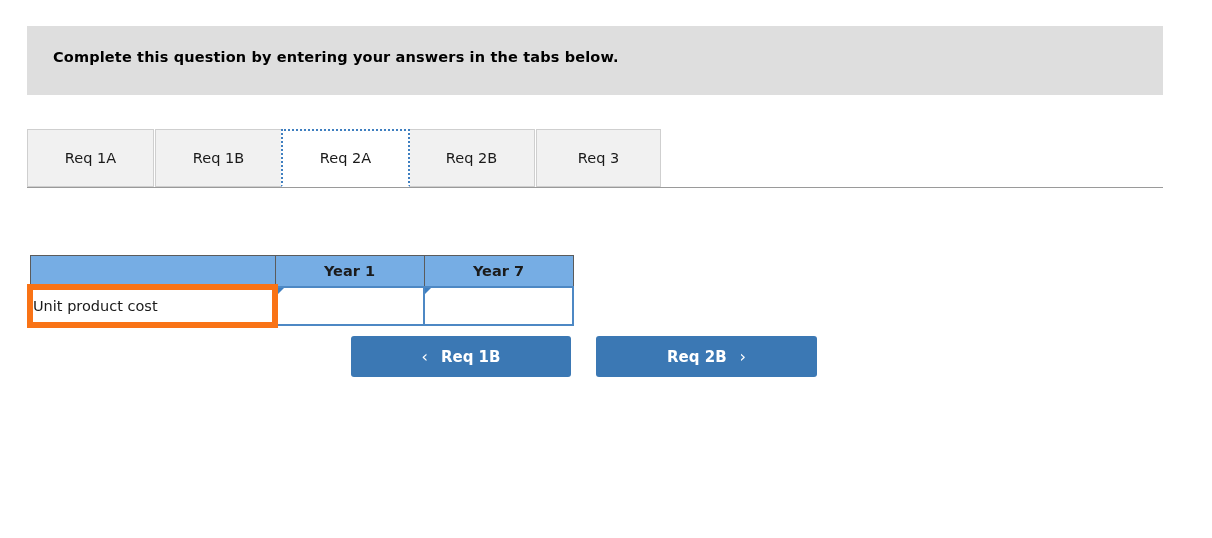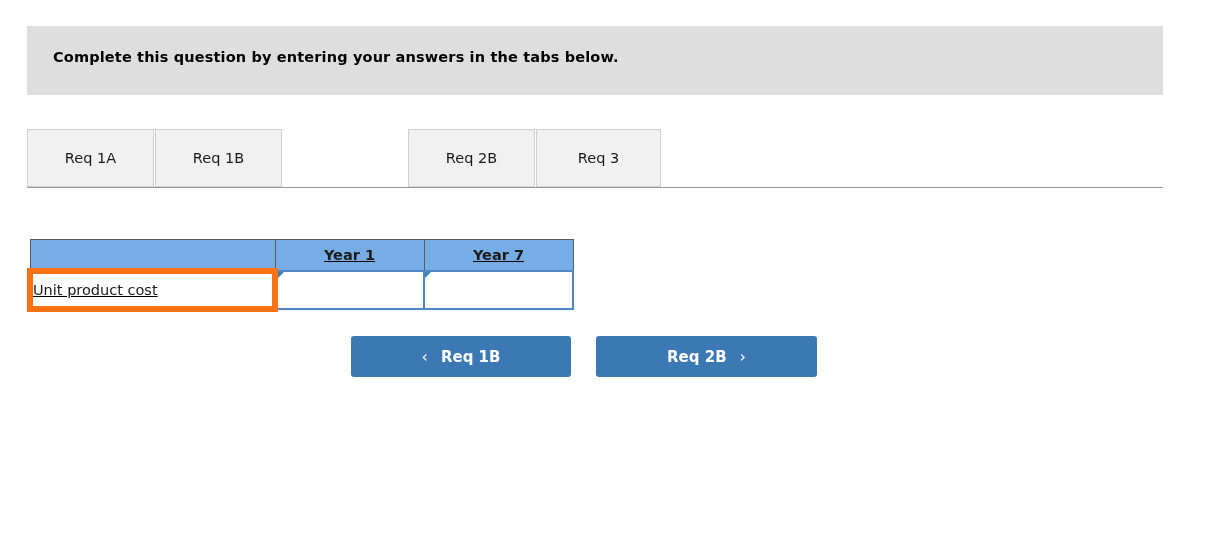--- a/index.html
+++ b/index.html
@@ -233,6 +233,9 @@
     </div>
     <div class="tab tab-1">
       <span>Req 1B</span>
+    </div>
+    <div class="tab tab-2 active">
+      <span>Req 2A</span>
     </div>
     <div class="tab tab-3">
       <span>Req 2B</span>

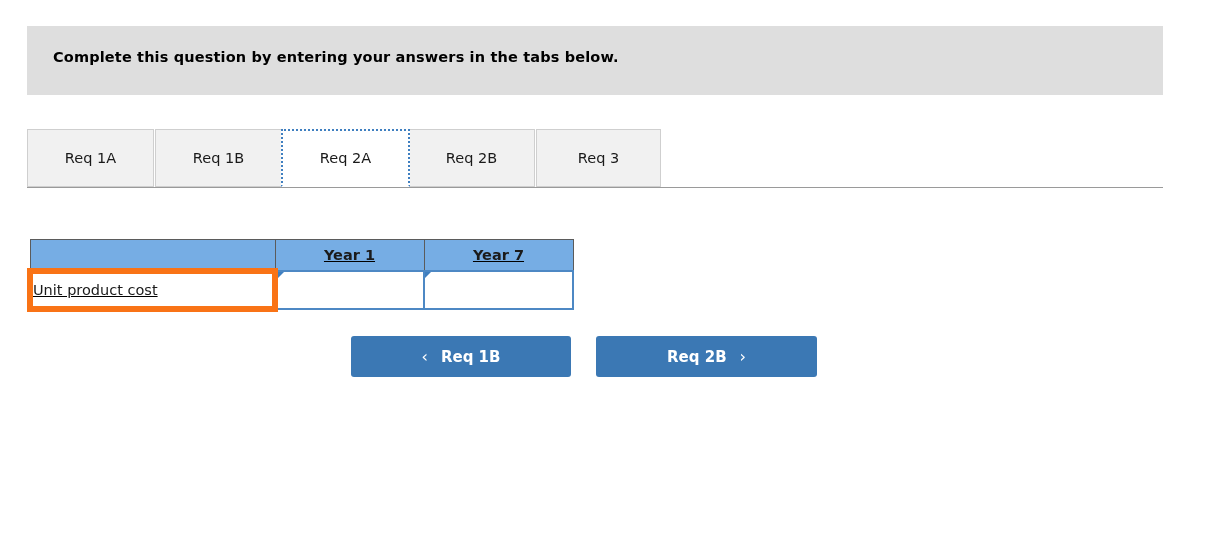--- a/index.html
+++ b/index.html
@@ -114,11 +114,10 @@
   .answer-table {
     position: absolute;
     left: 27px;
-    top: 224px;
+    top: 240px;
     width: 543px;
     border-collapse: collapse;
     table-layout: fixed;
-    text-decoration: underline;
   }
   .answer-table th,
   .answer-table td {

